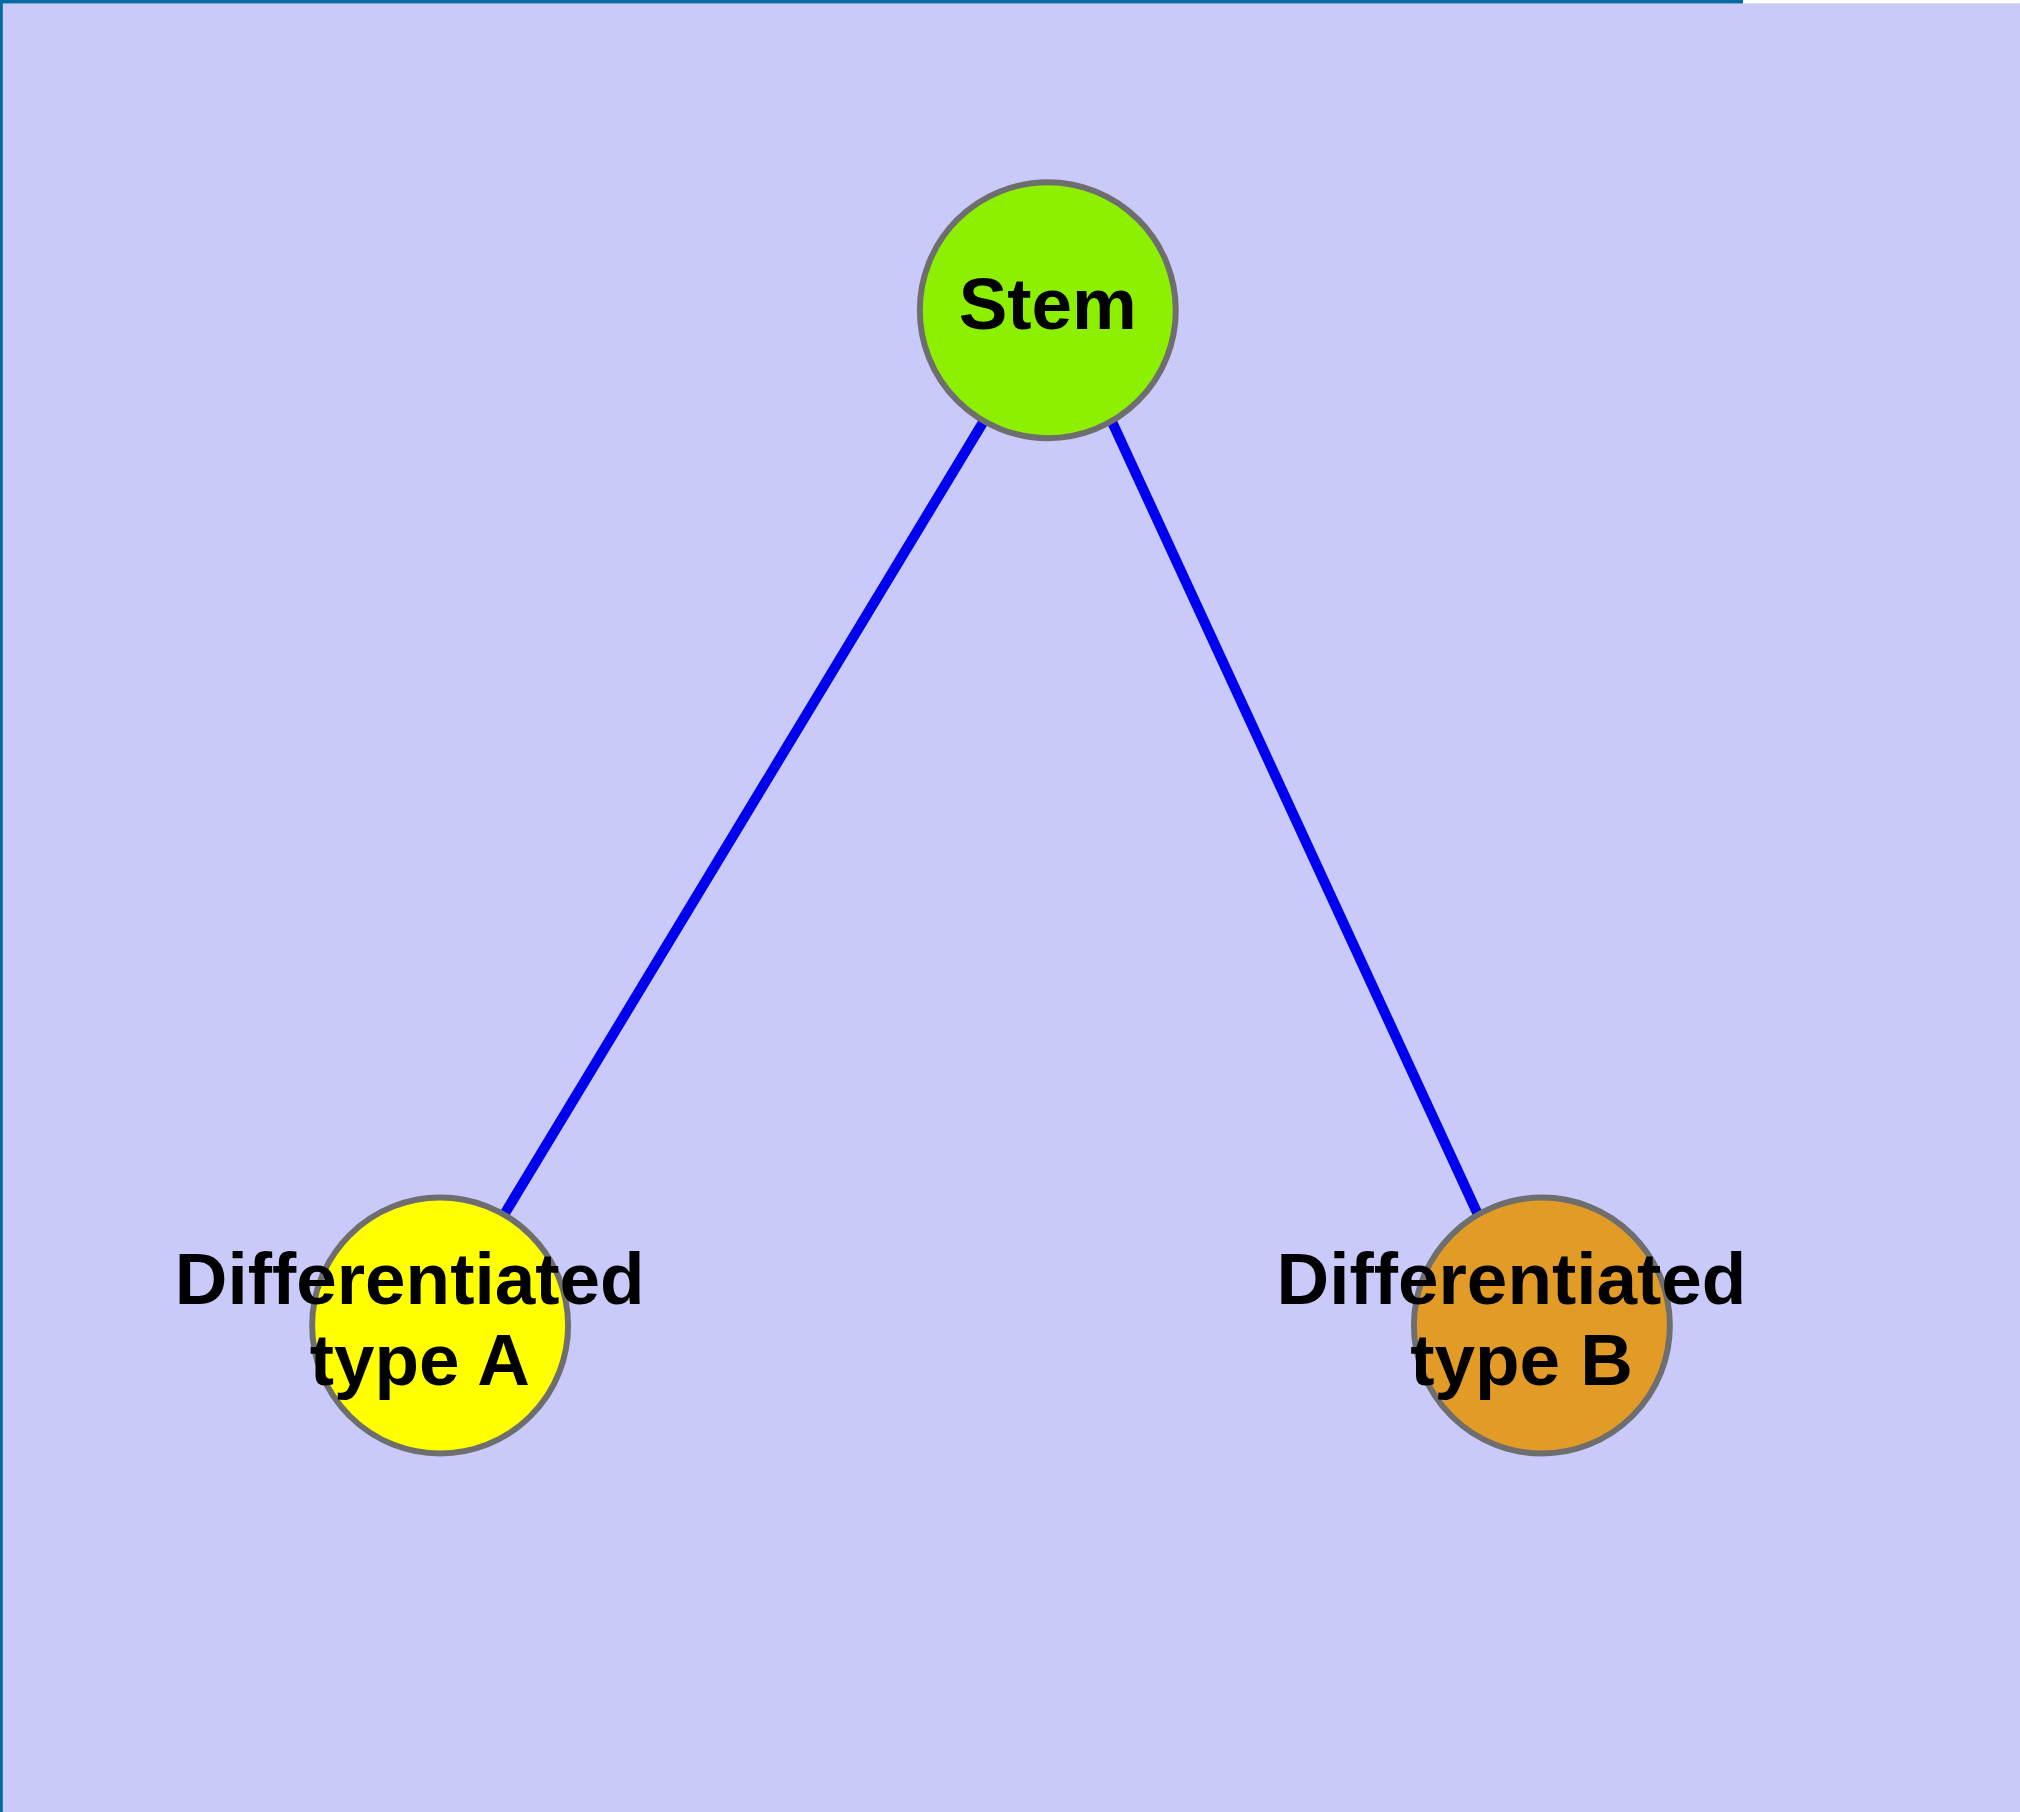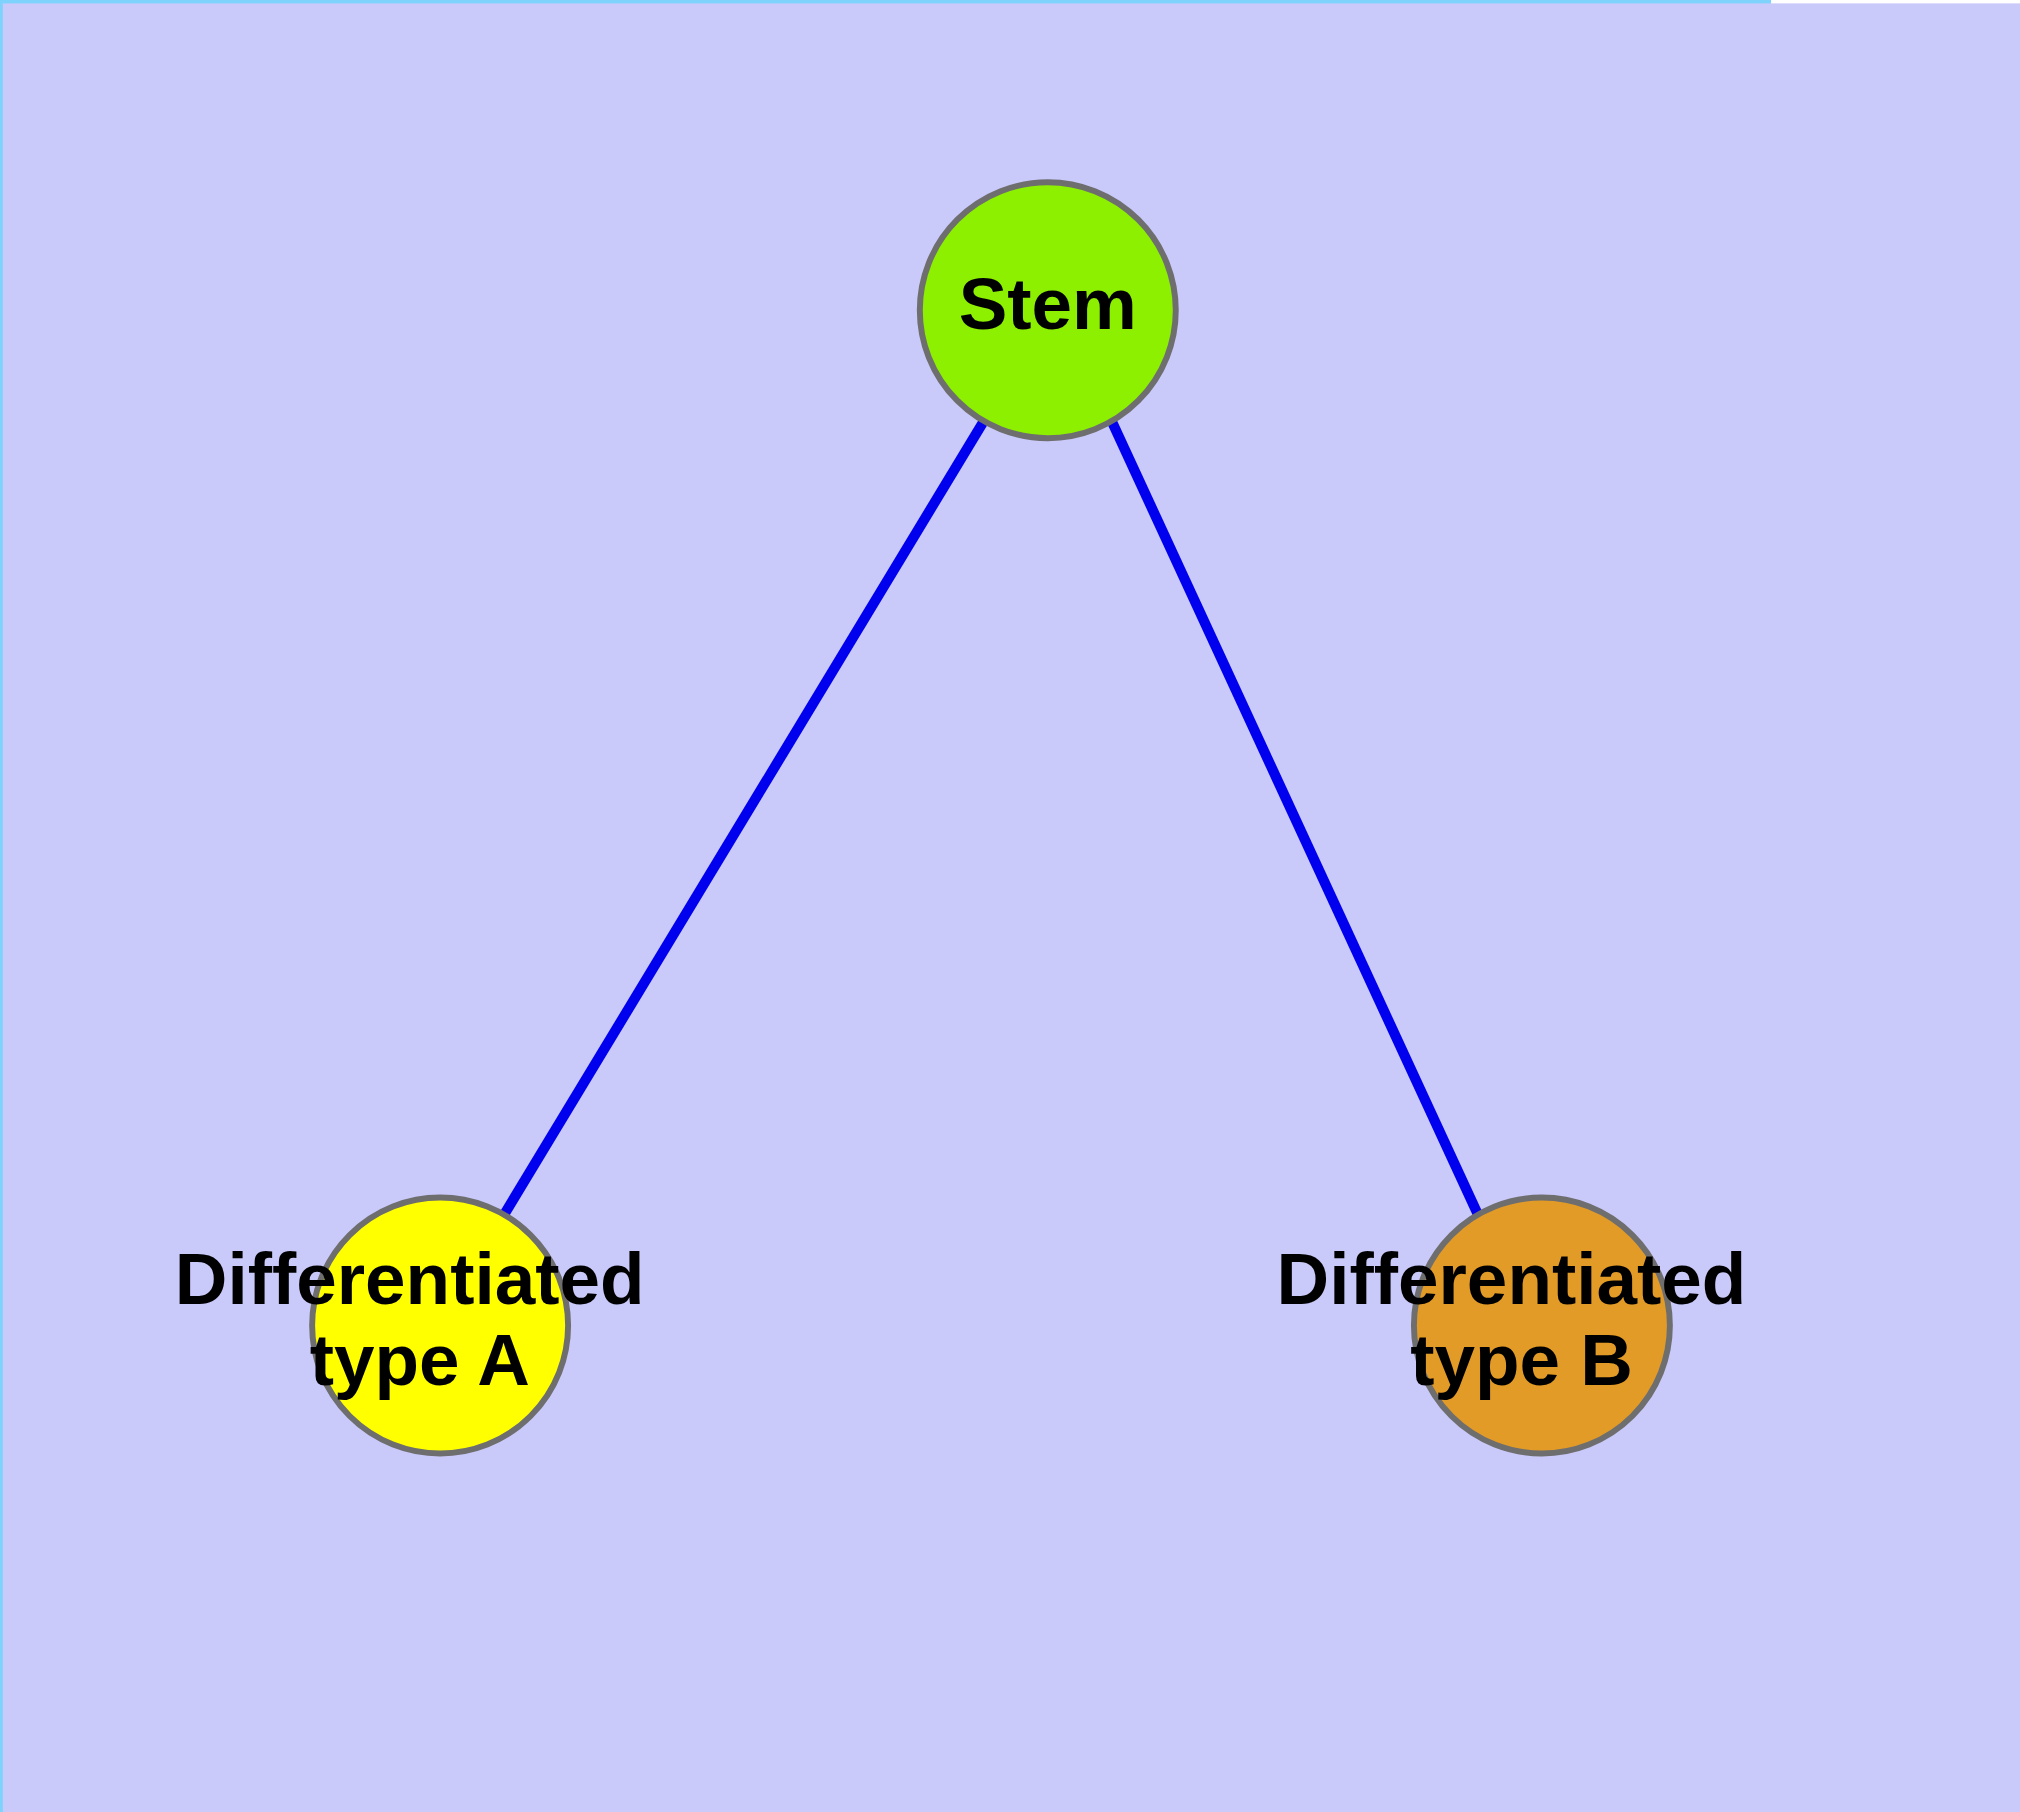--- a/index.html
+++ b/index.html
@@ -39,7 +39,7 @@
 </head>
 <body style="width: 2021px; height: 1812px;">
 
-<div id="canvas-root" style="width: 1743px; height: 1812px; background: #7dd3fc; padding-left: 28px;">
+<div id="canvas-root" style="width: 1743px; height: 1812px; background: #0369a1;">
   <svg id="graph-svg" viewBox="0 0 2384 2138" xmlns="http://www.w3.org/2000/svg">
 
     <rect id="plot-bg" x="3" y="4" width="2381" height="2134" fill="#c9c9fa"></rect>

